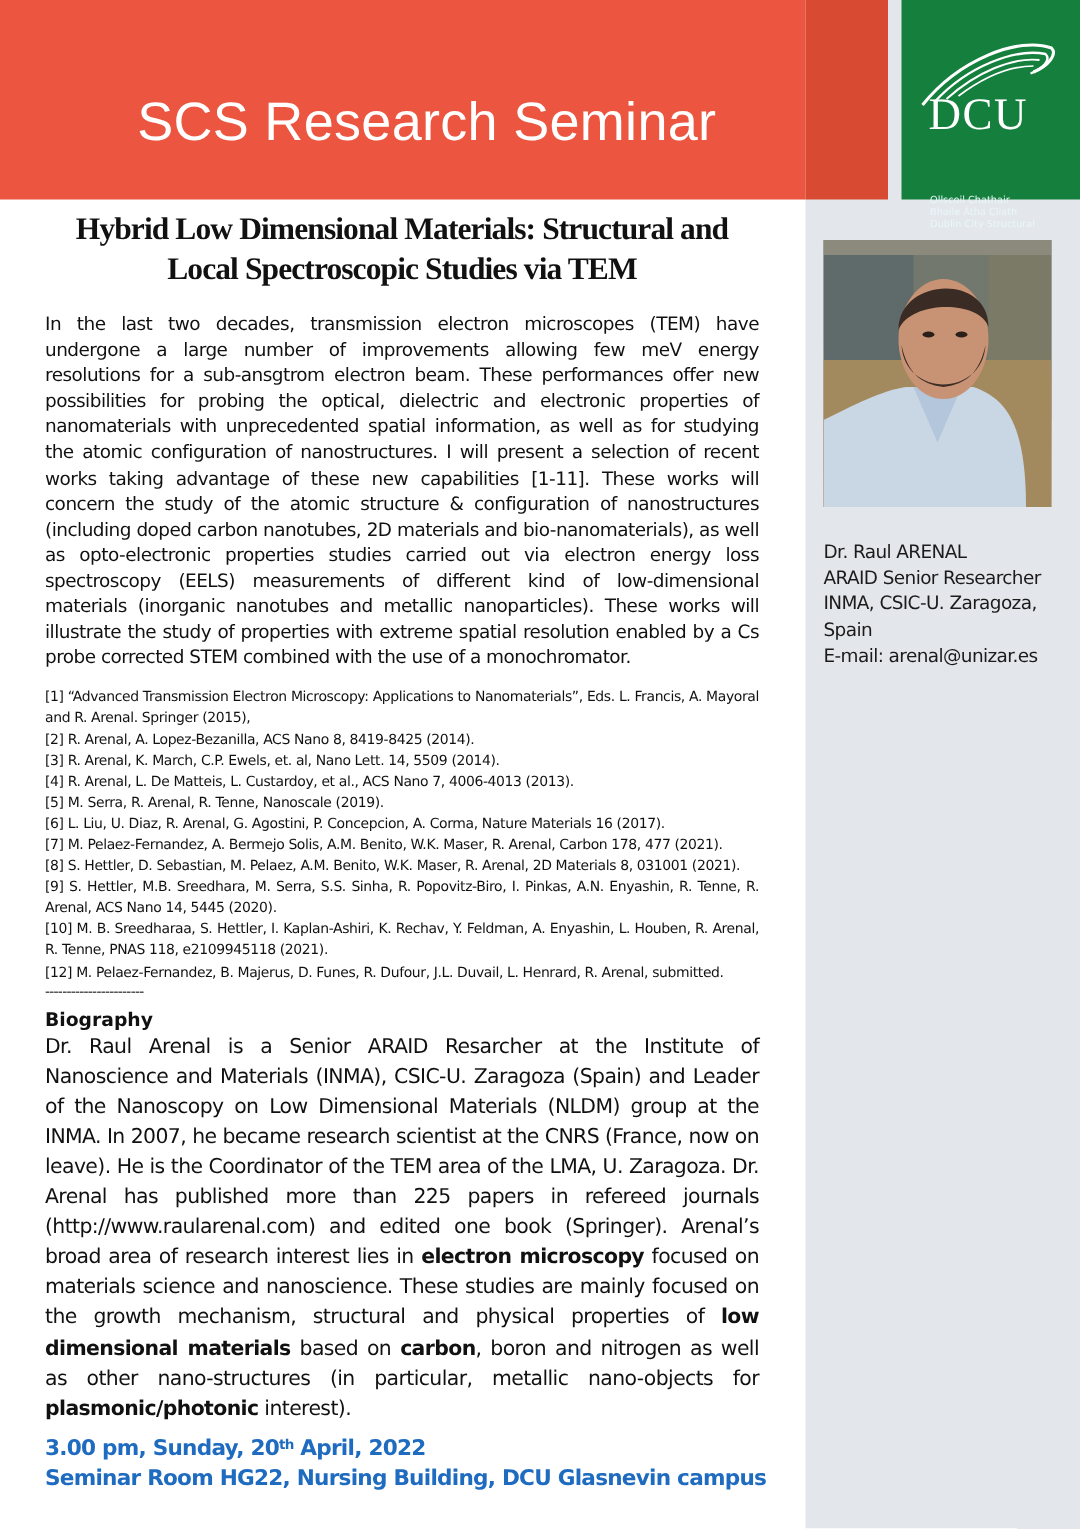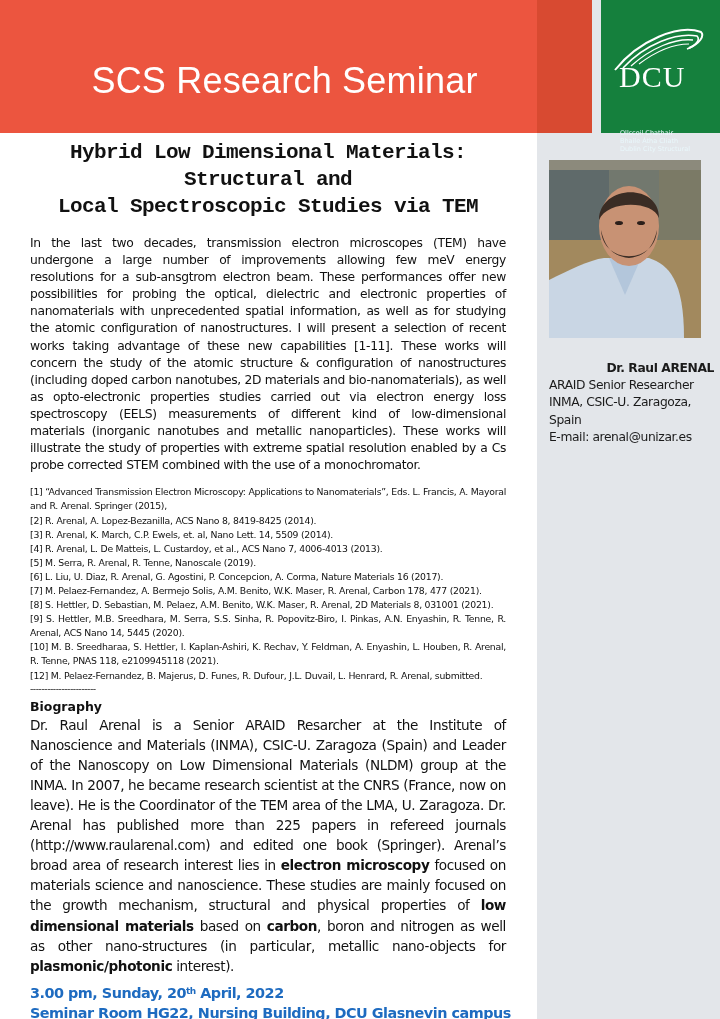--- a/index.html
+++ b/index.html
@@ -23,7 +23,7 @@
   
   .main { position: absolute; left: 30px; top: 133px; width: 476px; }
   .talk-title { text-align: center; font-weight: bold; font-size: 21px; line-height: 27px; margin-top: 6px;
-    font-family: Liberation Mono, monospace; letter-spacing: -0.6px; width: 500px; margin-left: -12px; }
+    font-family: Liberation Serif, serif; letter-spacing: -0.6px; width: 500px; margin-left: -12px; }
   .abstract { margin-top: 15px; font-size: 12.3px; line-height: 17.1px; text-align: justify;
     font-family: "DejaVu Sans", sans-serif; letter-spacing: -0.35px; }
   .refs { margin-top: 11px; font-size: 9.3px; line-height: 14.1px; text-align: justify;

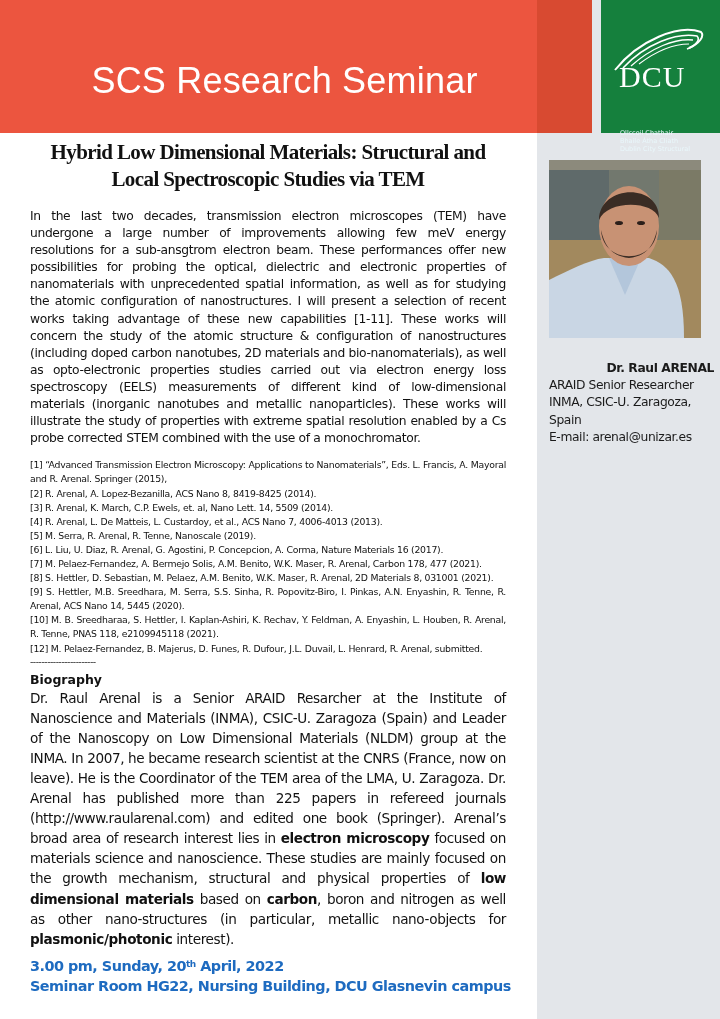--- a/index.html
+++ b/index.html
@@ -42,7 +42,7 @@
     background: linear-gradient(180deg, #6f7466 0%, #6d7268 30%, #8a7a5c 60%, #b49a6a 100%); }
   .speaker { position: absolute; left: 549px; top: 360px; width: 165px; font-size: 12.3px; line-height: 17.2px;
     font-family: "DejaVu Sans", sans-serif; letter-spacing: -0.4px; color: #1b1b1b; }
-  .speaker .nm { font-weight: bold; text-align: right; }
+  .speaker .nm { font-weight: normal; }
 </style>
 </head>
 <body>

